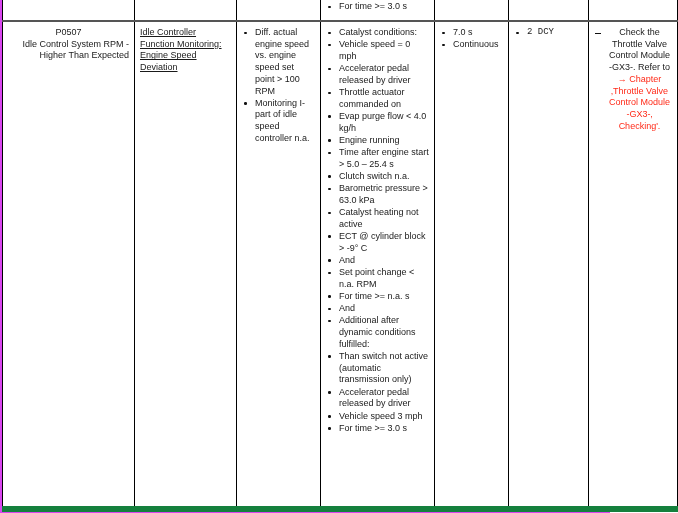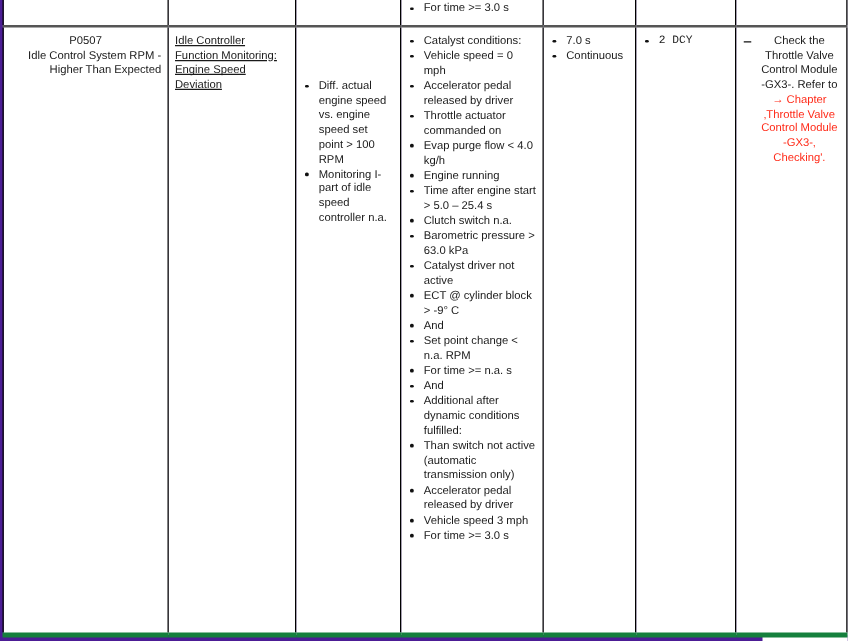--- a/index.html
+++ b/index.html
@@ -20,7 +20,7 @@
     position: relative;
     width: 610px;
     height: 513px;
-    background: #4c1d95;
+    background: #d946ef;
   }
 
   

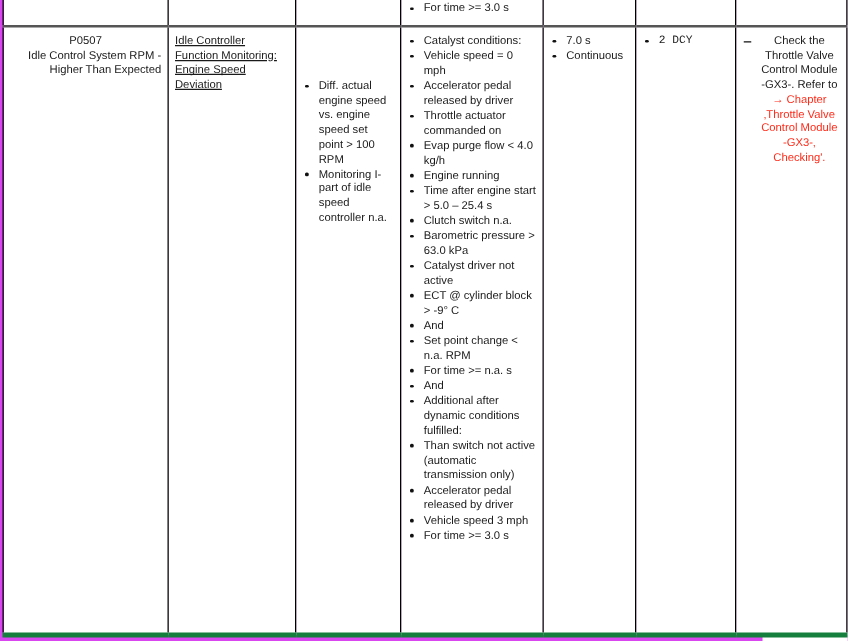--- a/index.html
+++ b/index.html
@@ -46,7 +46,7 @@
     border-bottom: 2px solid #555;
   }
   tr.row-main td {
-    border-bottom: 4px solid #15803d;
+    border-bottom: 6px solid #15803d;
     height: 484px;
   }
 

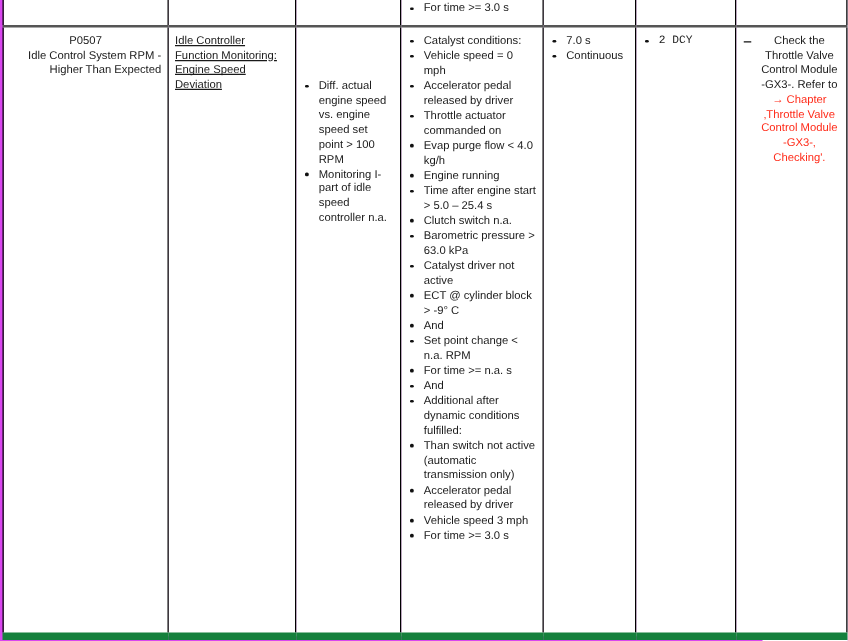--- a/index.html
+++ b/index.html
@@ -198,7 +198,7 @@
         </td>
 
         <td>
-          <div class="cell-pad" style="padding-top:5px;margin-top:36px;">
+          <div class="cell-pad" style="padding-top:5px;">
             <ul class="blist">
               <li>Diff. actual engine speed vs. engine speed set point &gt; 100 RPM</li>
               <li>Monitoring I-part of idle speed controller n.a.</li>

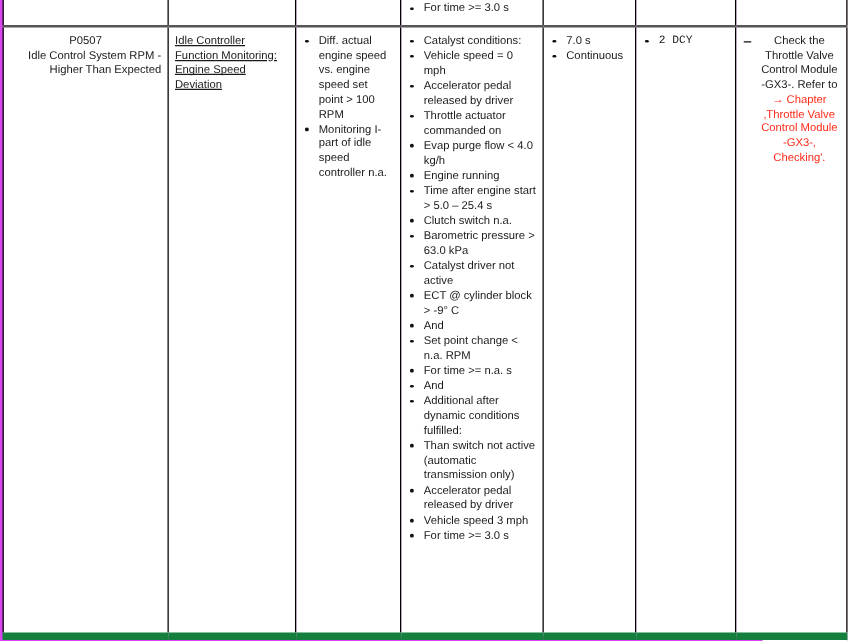--- a/index.html
+++ b/index.html
@@ -218,7 +218,7 @@
               <li>Time after engine start &gt; 5.0 – 25.4 s</li>
               <li>Clutch switch n.a.</li>
               <li>Barometric pressure &gt; 63.0 kPa</li>
-              <li>Catalyst driver not active</li>
+              <li>Catalyst heating not active</li>
               <li>ECT @ cylinder block &gt; -9° C</li>
               <li>And</li>
               <li>Set point change &lt; n.a. RPM</li>

